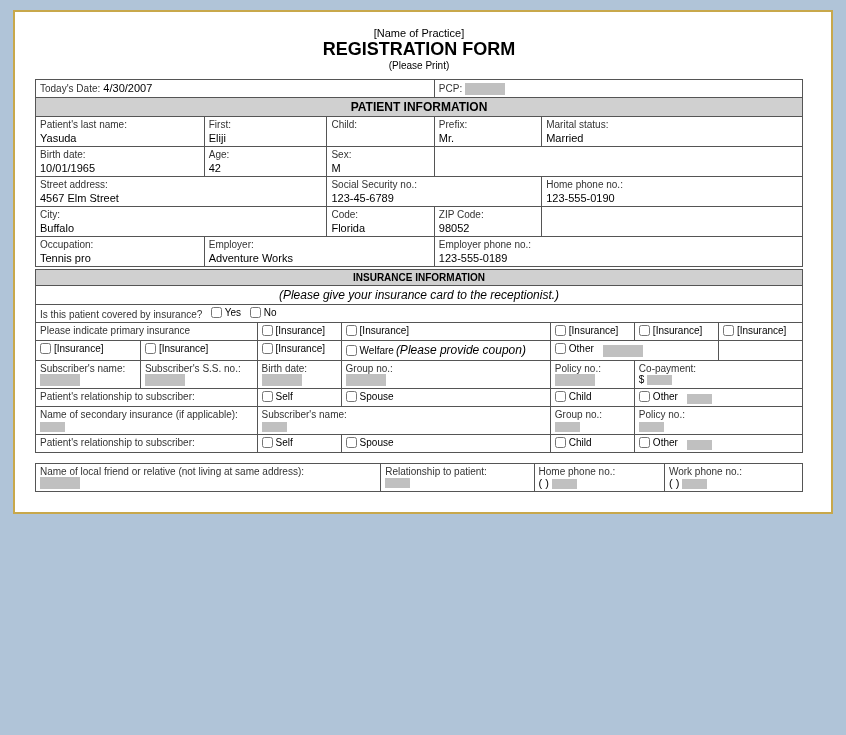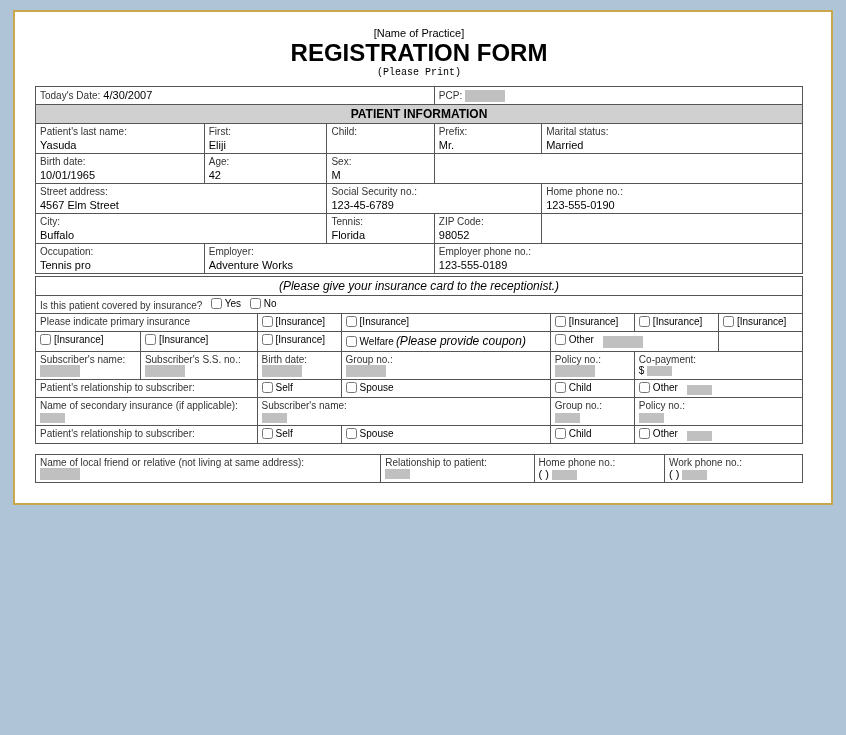--- a/index.html
+++ b/index.html
@@ -27,7 +27,7 @@
       font-size: 11px;
     }
     .form-main-title {
-      font-size: 24px;
+      font-size: 18px;
       font-weight: bold;
     }
     .form-subtitle {

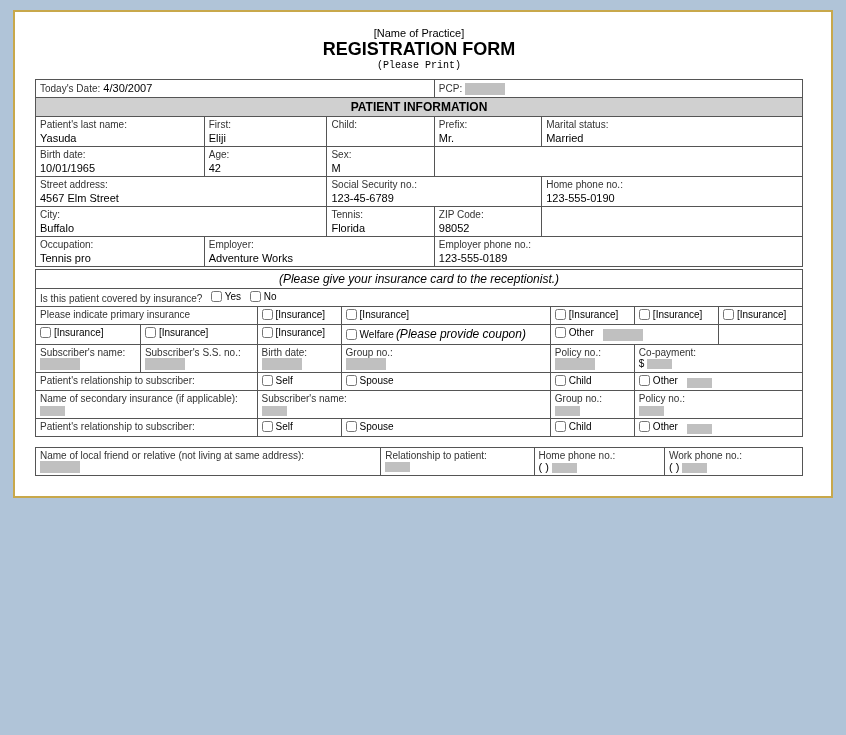--- a/index.html
+++ b/index.html
@@ -32,7 +32,6 @@
     }
     .form-subtitle {
       font-size: 10px;
-      font-family: Liberation Mono, monospace;
     }
     .main-table {
       width: 100%;

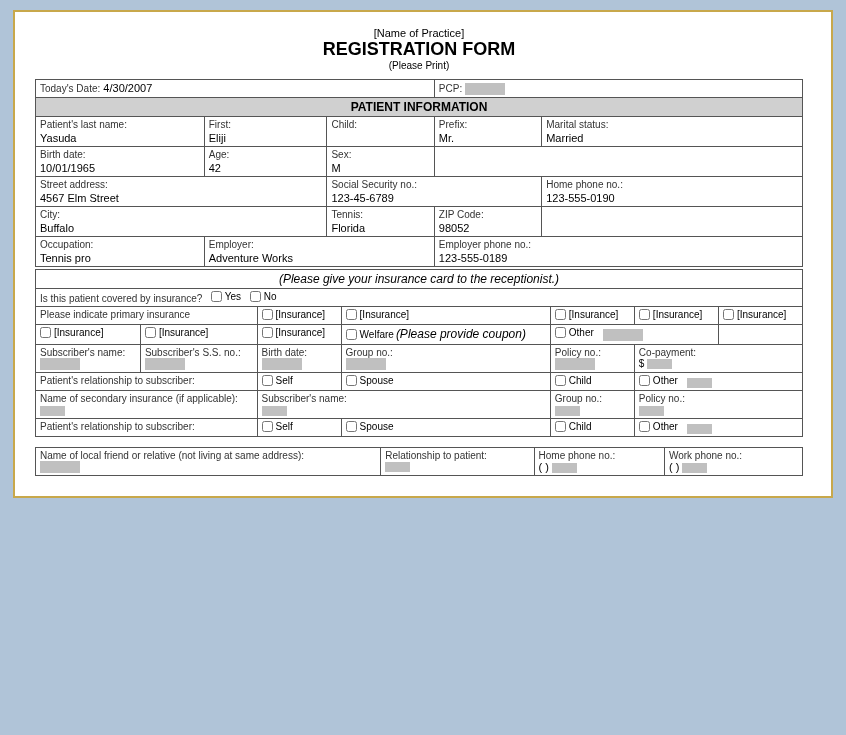--- a/index.html
+++ b/index.html
@@ -192,7 +192,7 @@
         <div class="field-value">Buffalo</div>
       </td>
       <td>
-        <div class="field-label">Tennis:</div>
+        <div class="field-label">Code:</div>
         <div class="field-value">Florida</div>
       </td>
       <td>

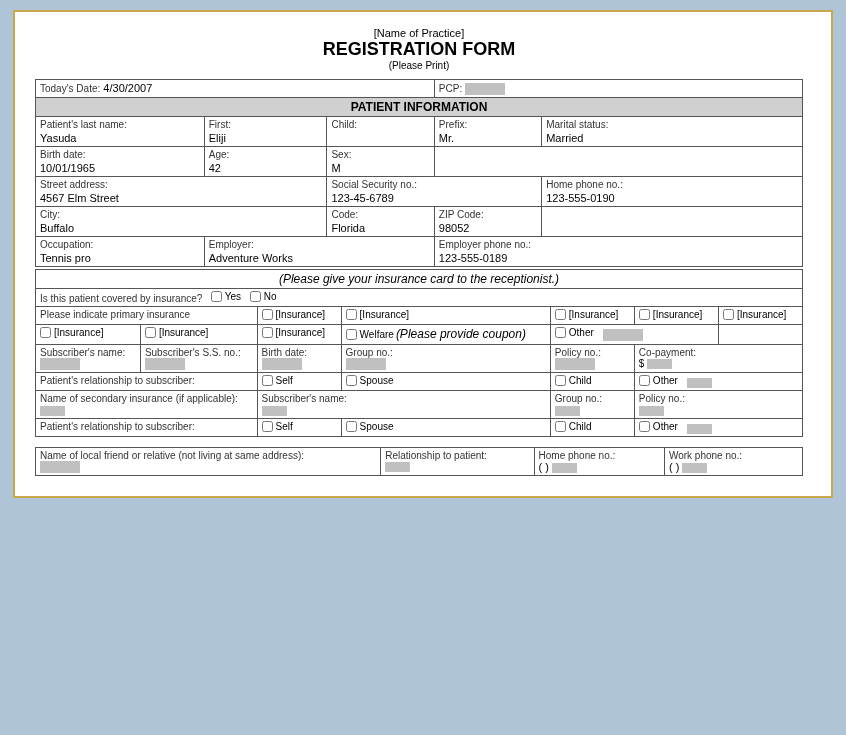--- a/index.html
+++ b/index.html
@@ -221,6 +221,9 @@
 
   <table class="ins-table" style="margin-bottom:10px;">
     <tbody>
+        <tr>
+      <td colspan="10" class="ins-section-header">INSURANCE INFORMATION</td>
+    </tr>
     <tr>
       <td colspan="10" style="text-align:center;">
         <span class="italic-note">(Please give your insurance card to the receptionist.)</span>

